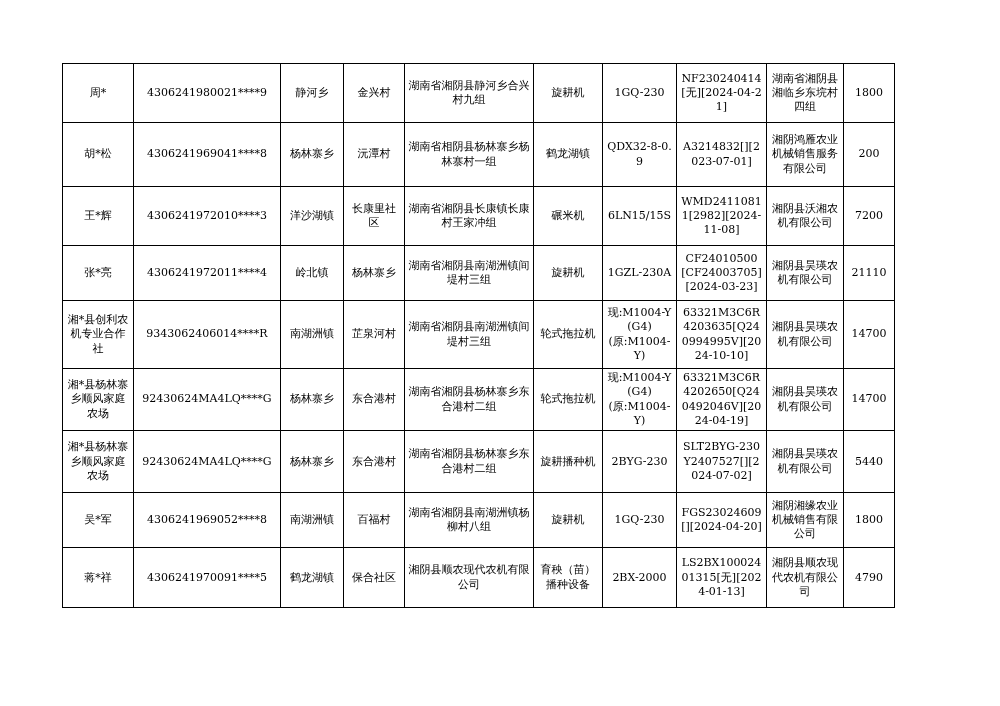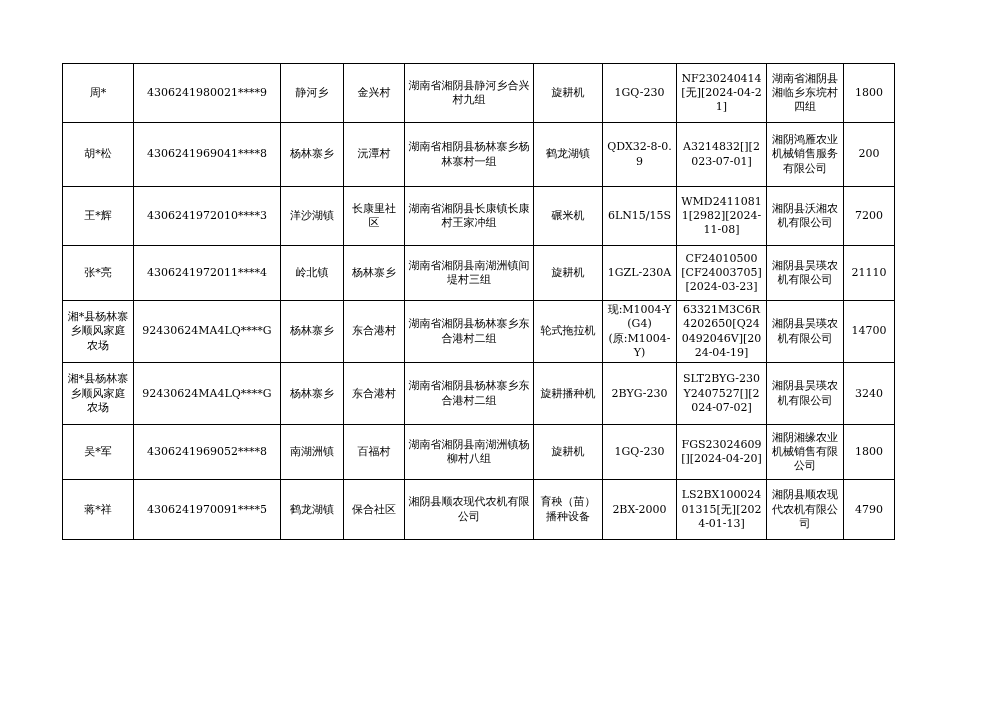--- a/index.html
+++ b/index.html
@@ -102,6 +102,19 @@
           <td>湘阴县昊瑛农机有限公司</td>
           <td>21110</td>
         </tr>
+        <tr style="height: 68px;">
+          <td>湘*县创利农机专业合作社</td>
+          <td>9343062406014****R</td>
+          <td>南湖洲镇</td>
+          <td>芷泉河村</td>
+          <td>湖南省湘阴县南湖洲镇间堤村三组</td>
+          <td>轮式拖拉机</td>
+          <td>现:M1004-Y(G4)
+(原:M1004-Y)</td>
+          <td>63321M3C6R4203635[Q240994995V][2024-10-10]</td>
+          <td>湘阴县昊瑛农机有限公司</td>
+          <td>14700</td>
+        </tr>
         <tr style="height: 57px;">
           <td>湘*县杨林寨乡顺风家庭农场</td>
           <td>92430624MA4LQ****G</td>

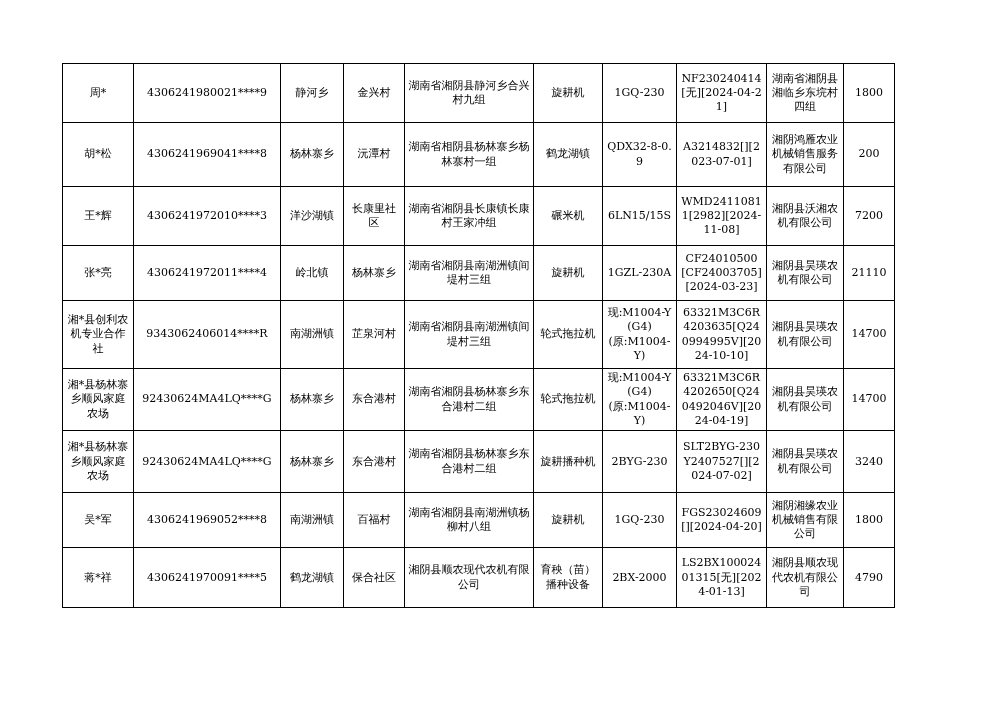--- a/index.html
+++ b/index.html
@@ -138,7 +138,7 @@
           <td>2BYG-230</td>
           <td>SLT2BYG-230Y2407527[][2024-07-02]</td>
           <td>湘阴县昊瑛农机有限公司</td>
-          <td>3240</td>
+          <td>5440</td>
         </tr>
         <tr style="height: 55px;">
           <td>吴*军</td>

